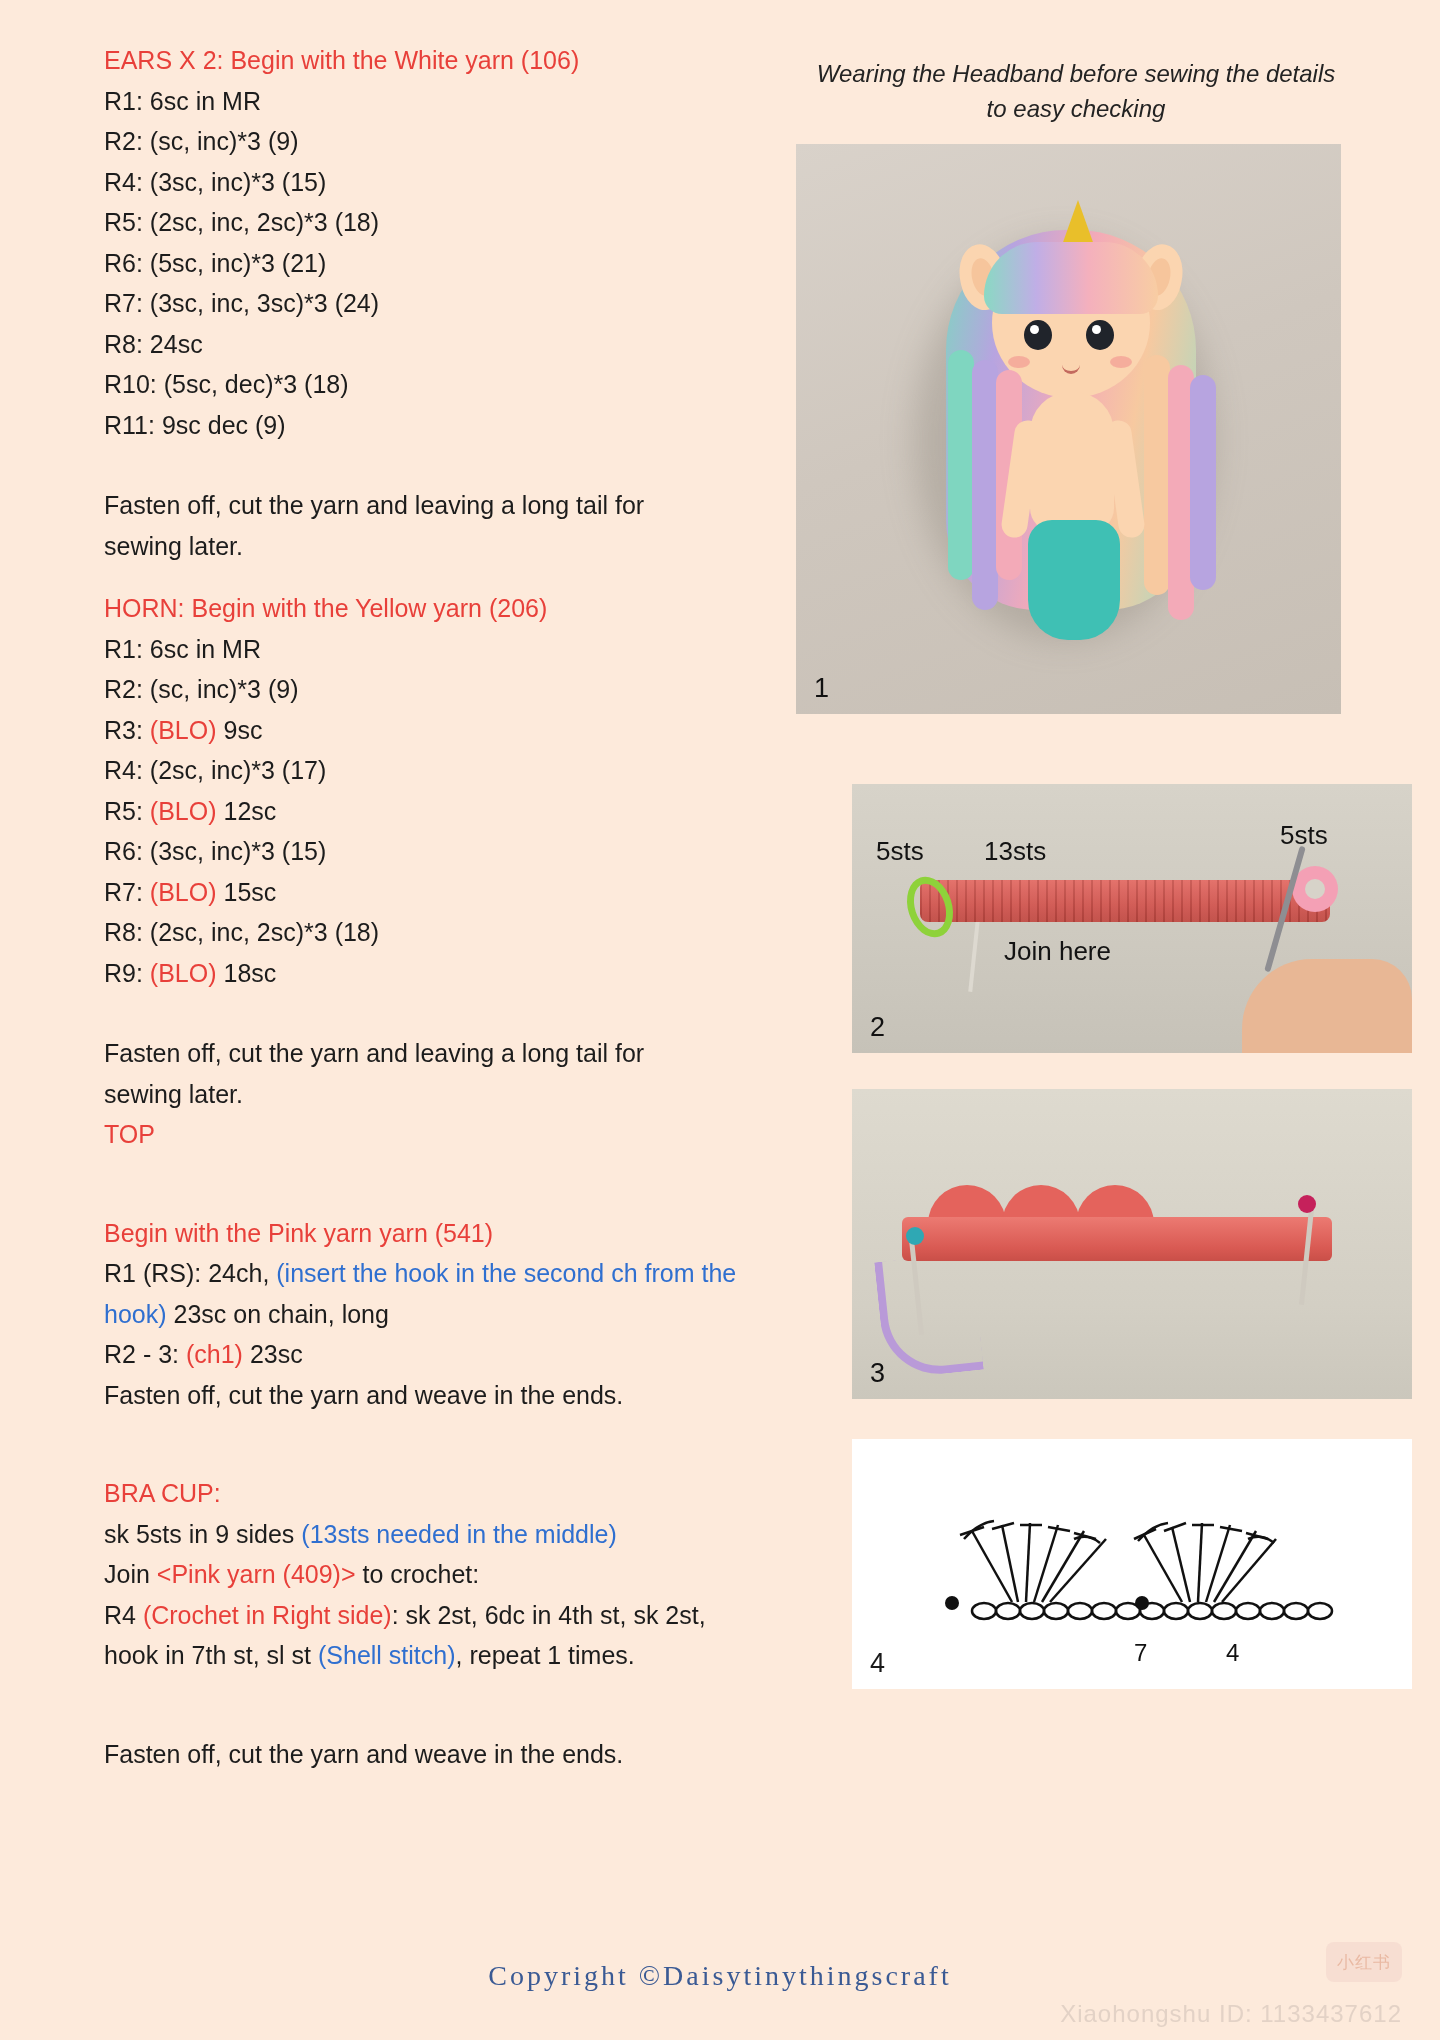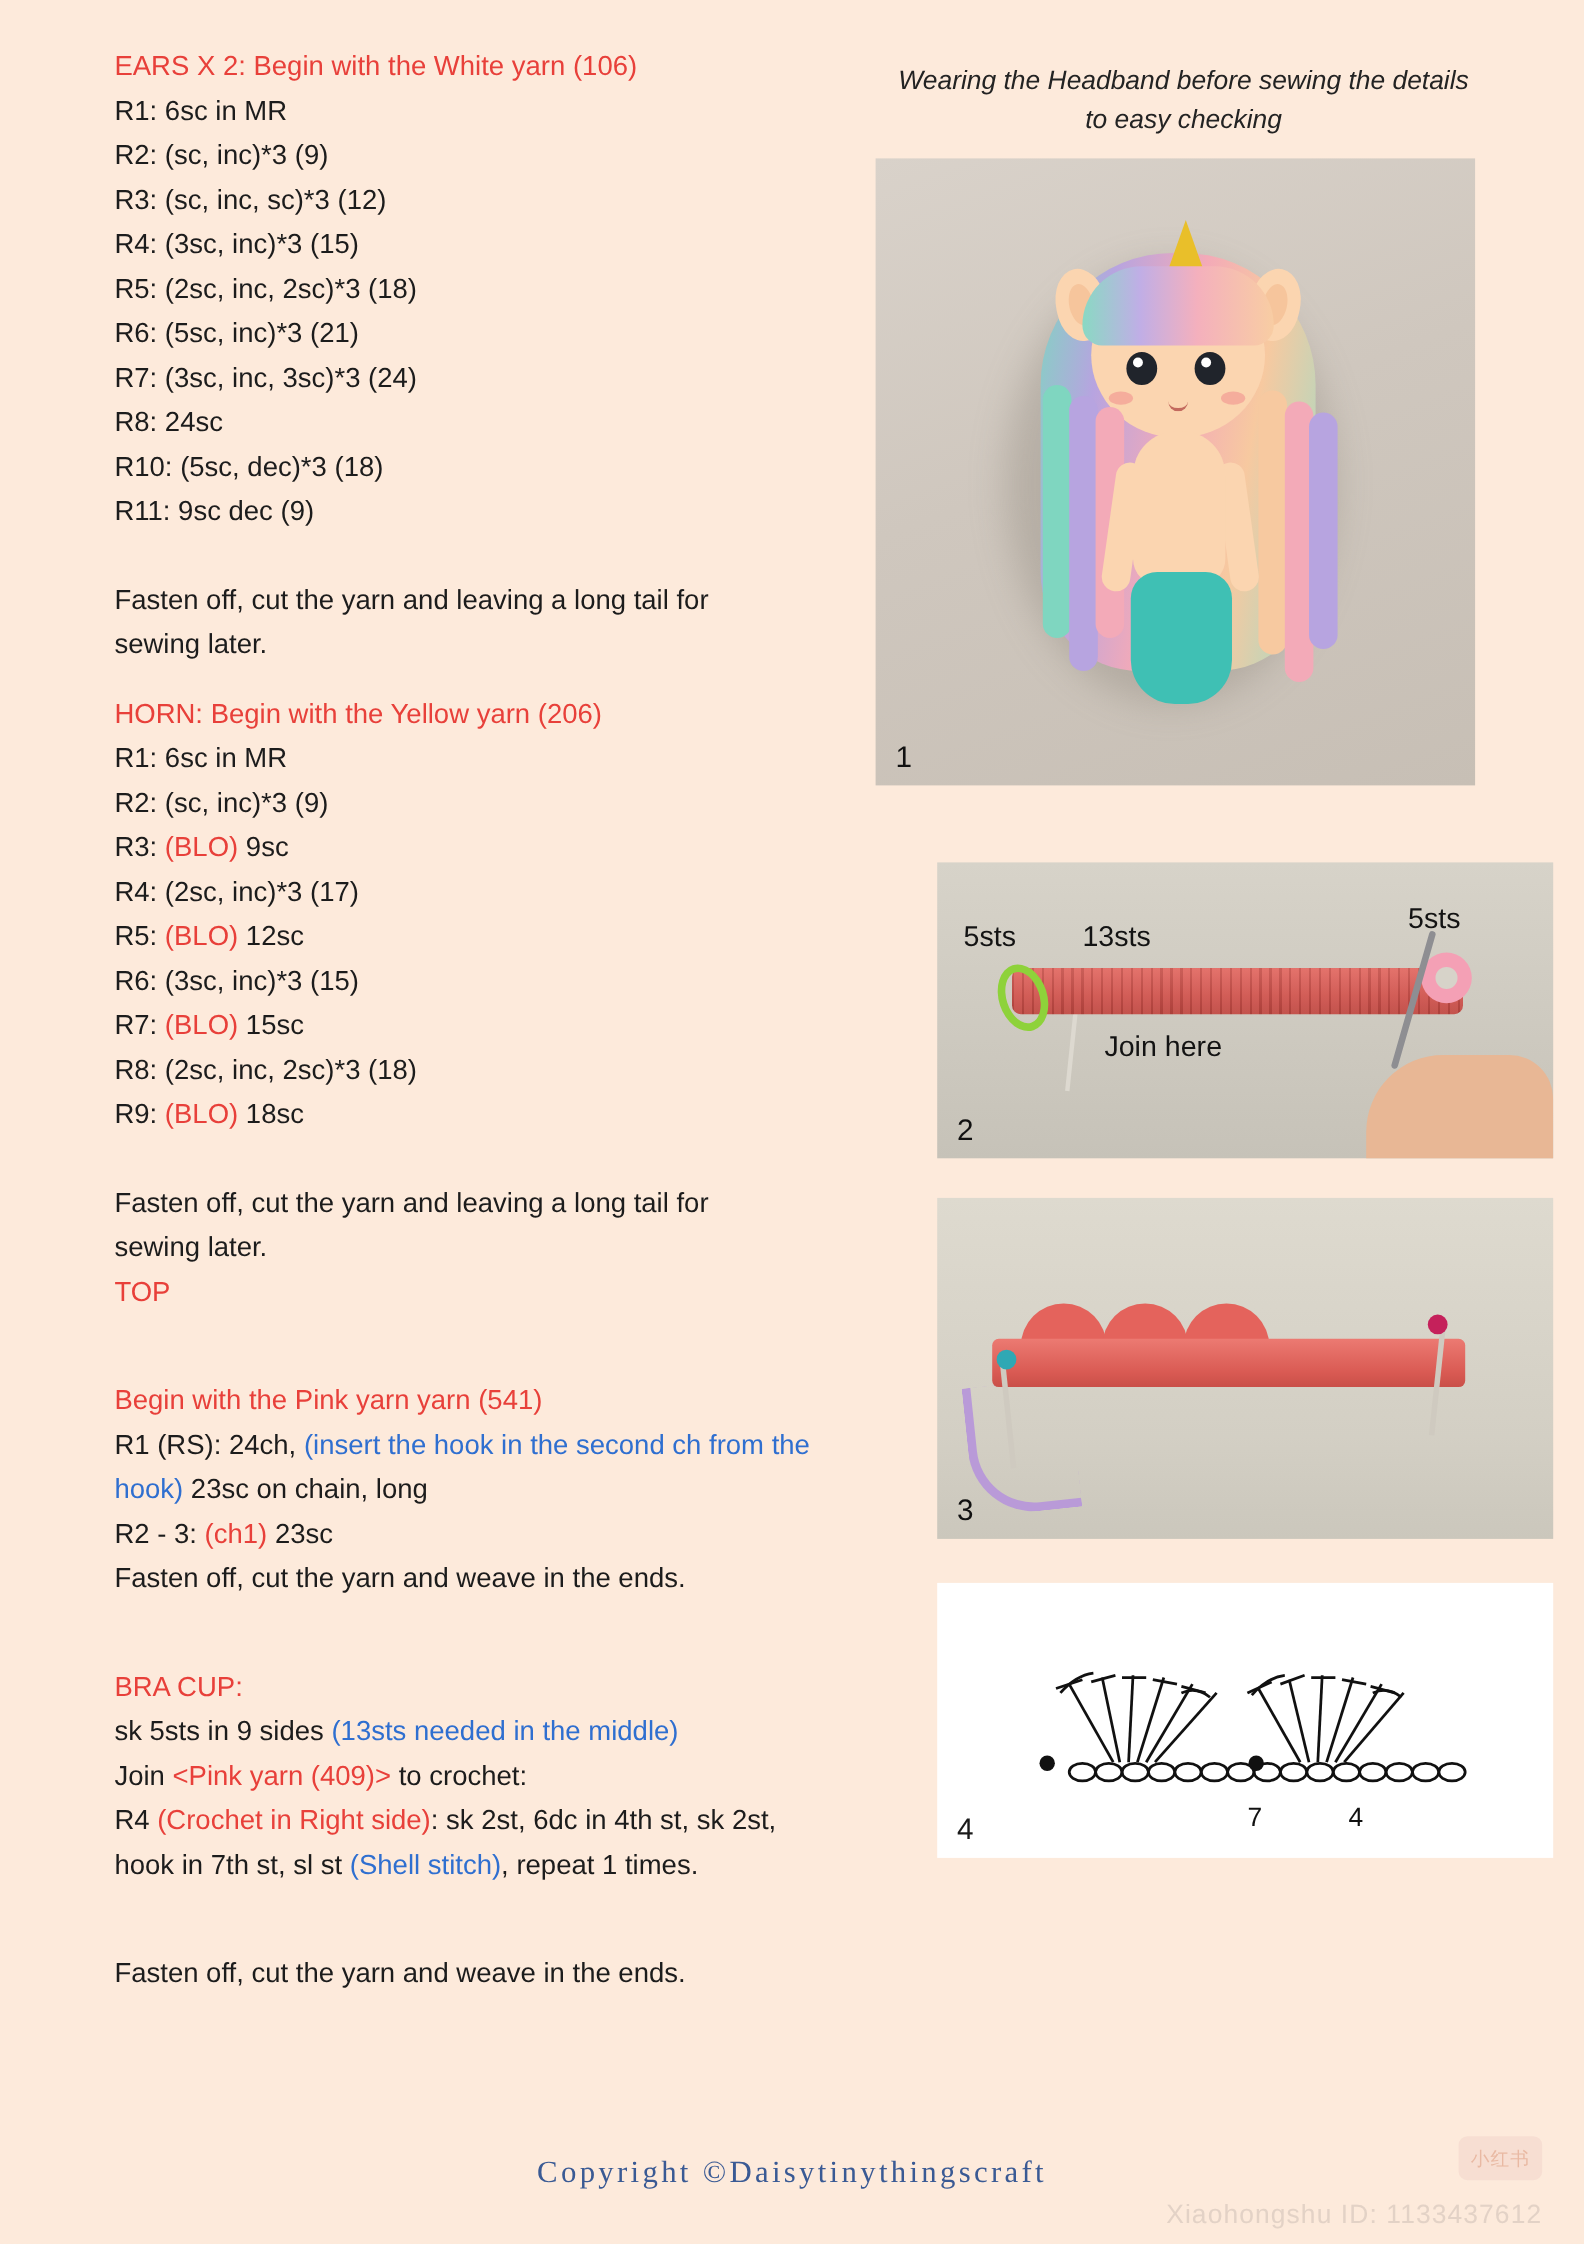--- a/index.html
+++ b/index.html
@@ -367,7 +367,6 @@
     <div class="line red">EARS X 2: Begin with the White yarn (106)</div>
     <div class="line">R1: 6sc in MR</div>
     <div class="line">R2: (sc, inc)*3 (9)</div>
-    <div class="line">R3: (sc, inc, sc)*3 (12)</div>
     <div class="line">R4: (3sc, inc)*3 (15)</div>
     <div class="line">R5: (2sc, inc, 2sc)*3 (18)</div>
     <div class="line">R6: (5sc, inc)*3 (21)</div>

